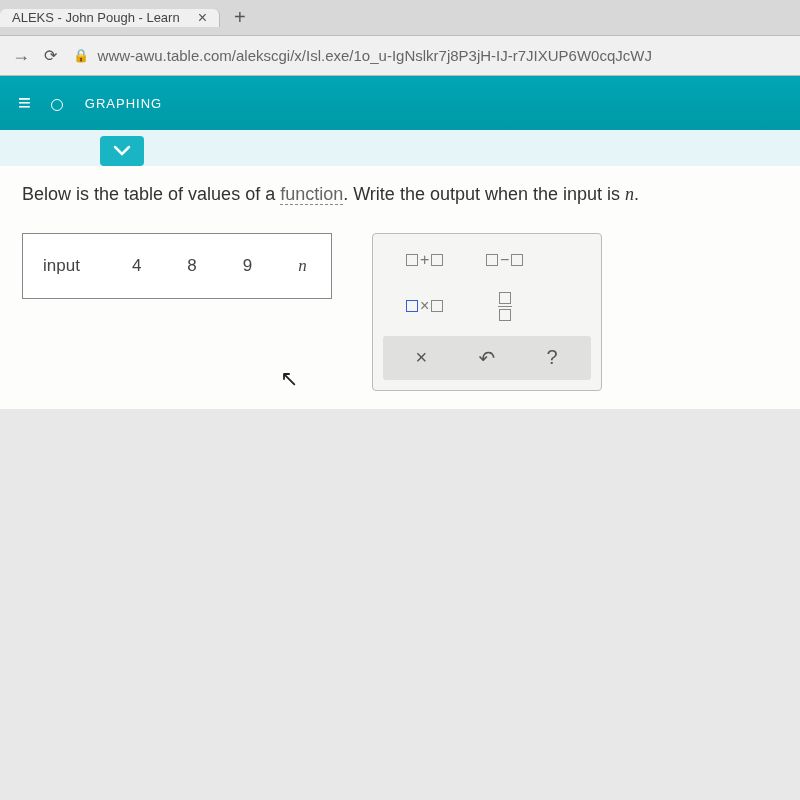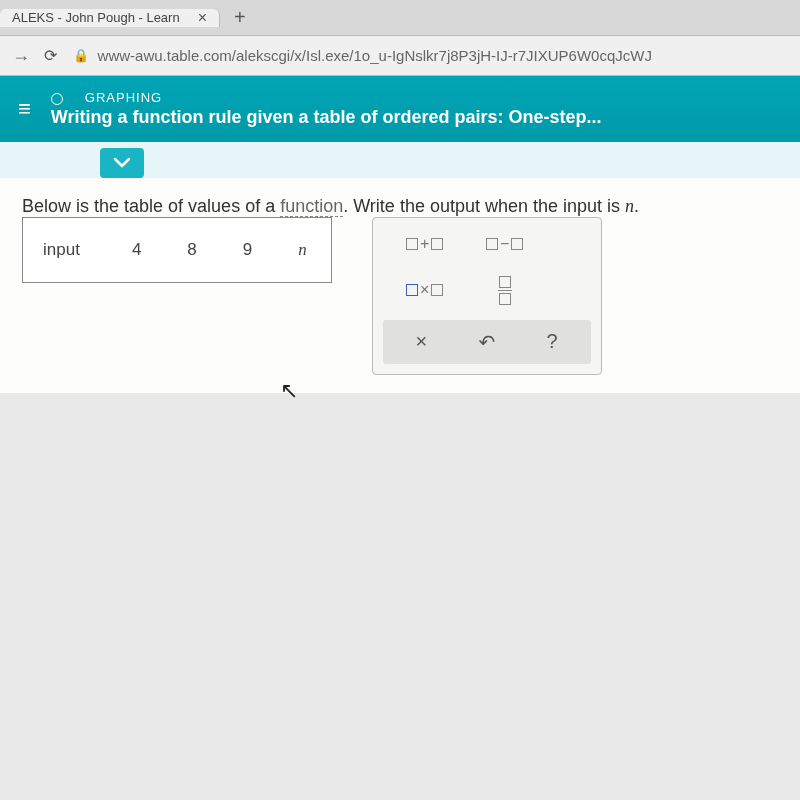--- a/index.html
+++ b/index.html
@@ -211,7 +211,6 @@
       <span class="category-circle"></span>
       <span>GRAPHING</span>
     </div>
-    <div class="title">Writing a function rule given a table of ordered pairs: One-step...</div>
   </div>
 </div>
 

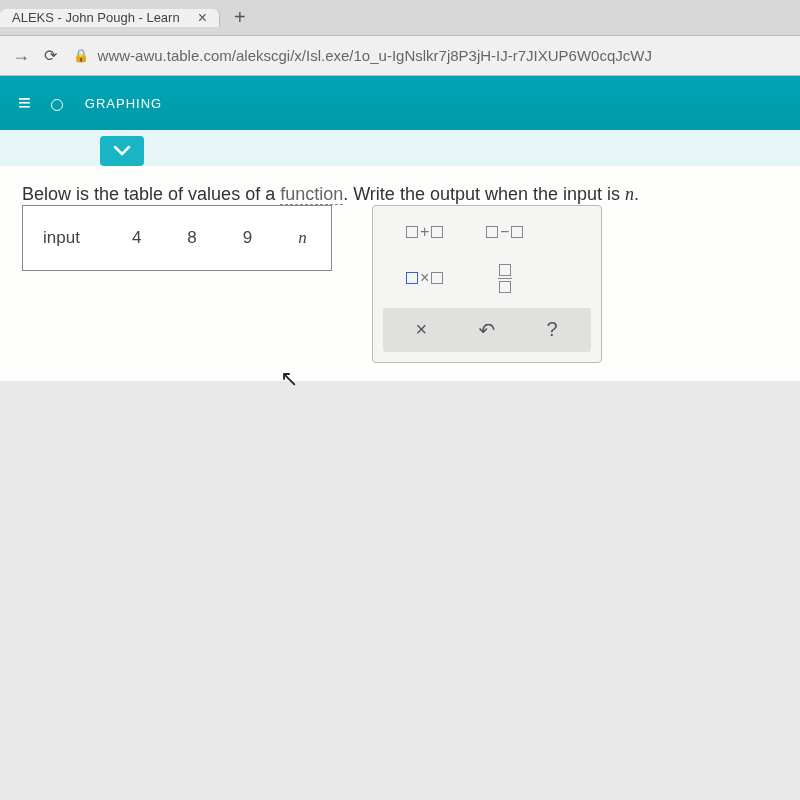--- a/index.html
+++ b/index.html
@@ -90,6 +90,7 @@
   .problem-text {
     font-size: 18px;
     color: #333;
+    margin-bottom: 28px;
   }
   .function-link {
     color: #666;

